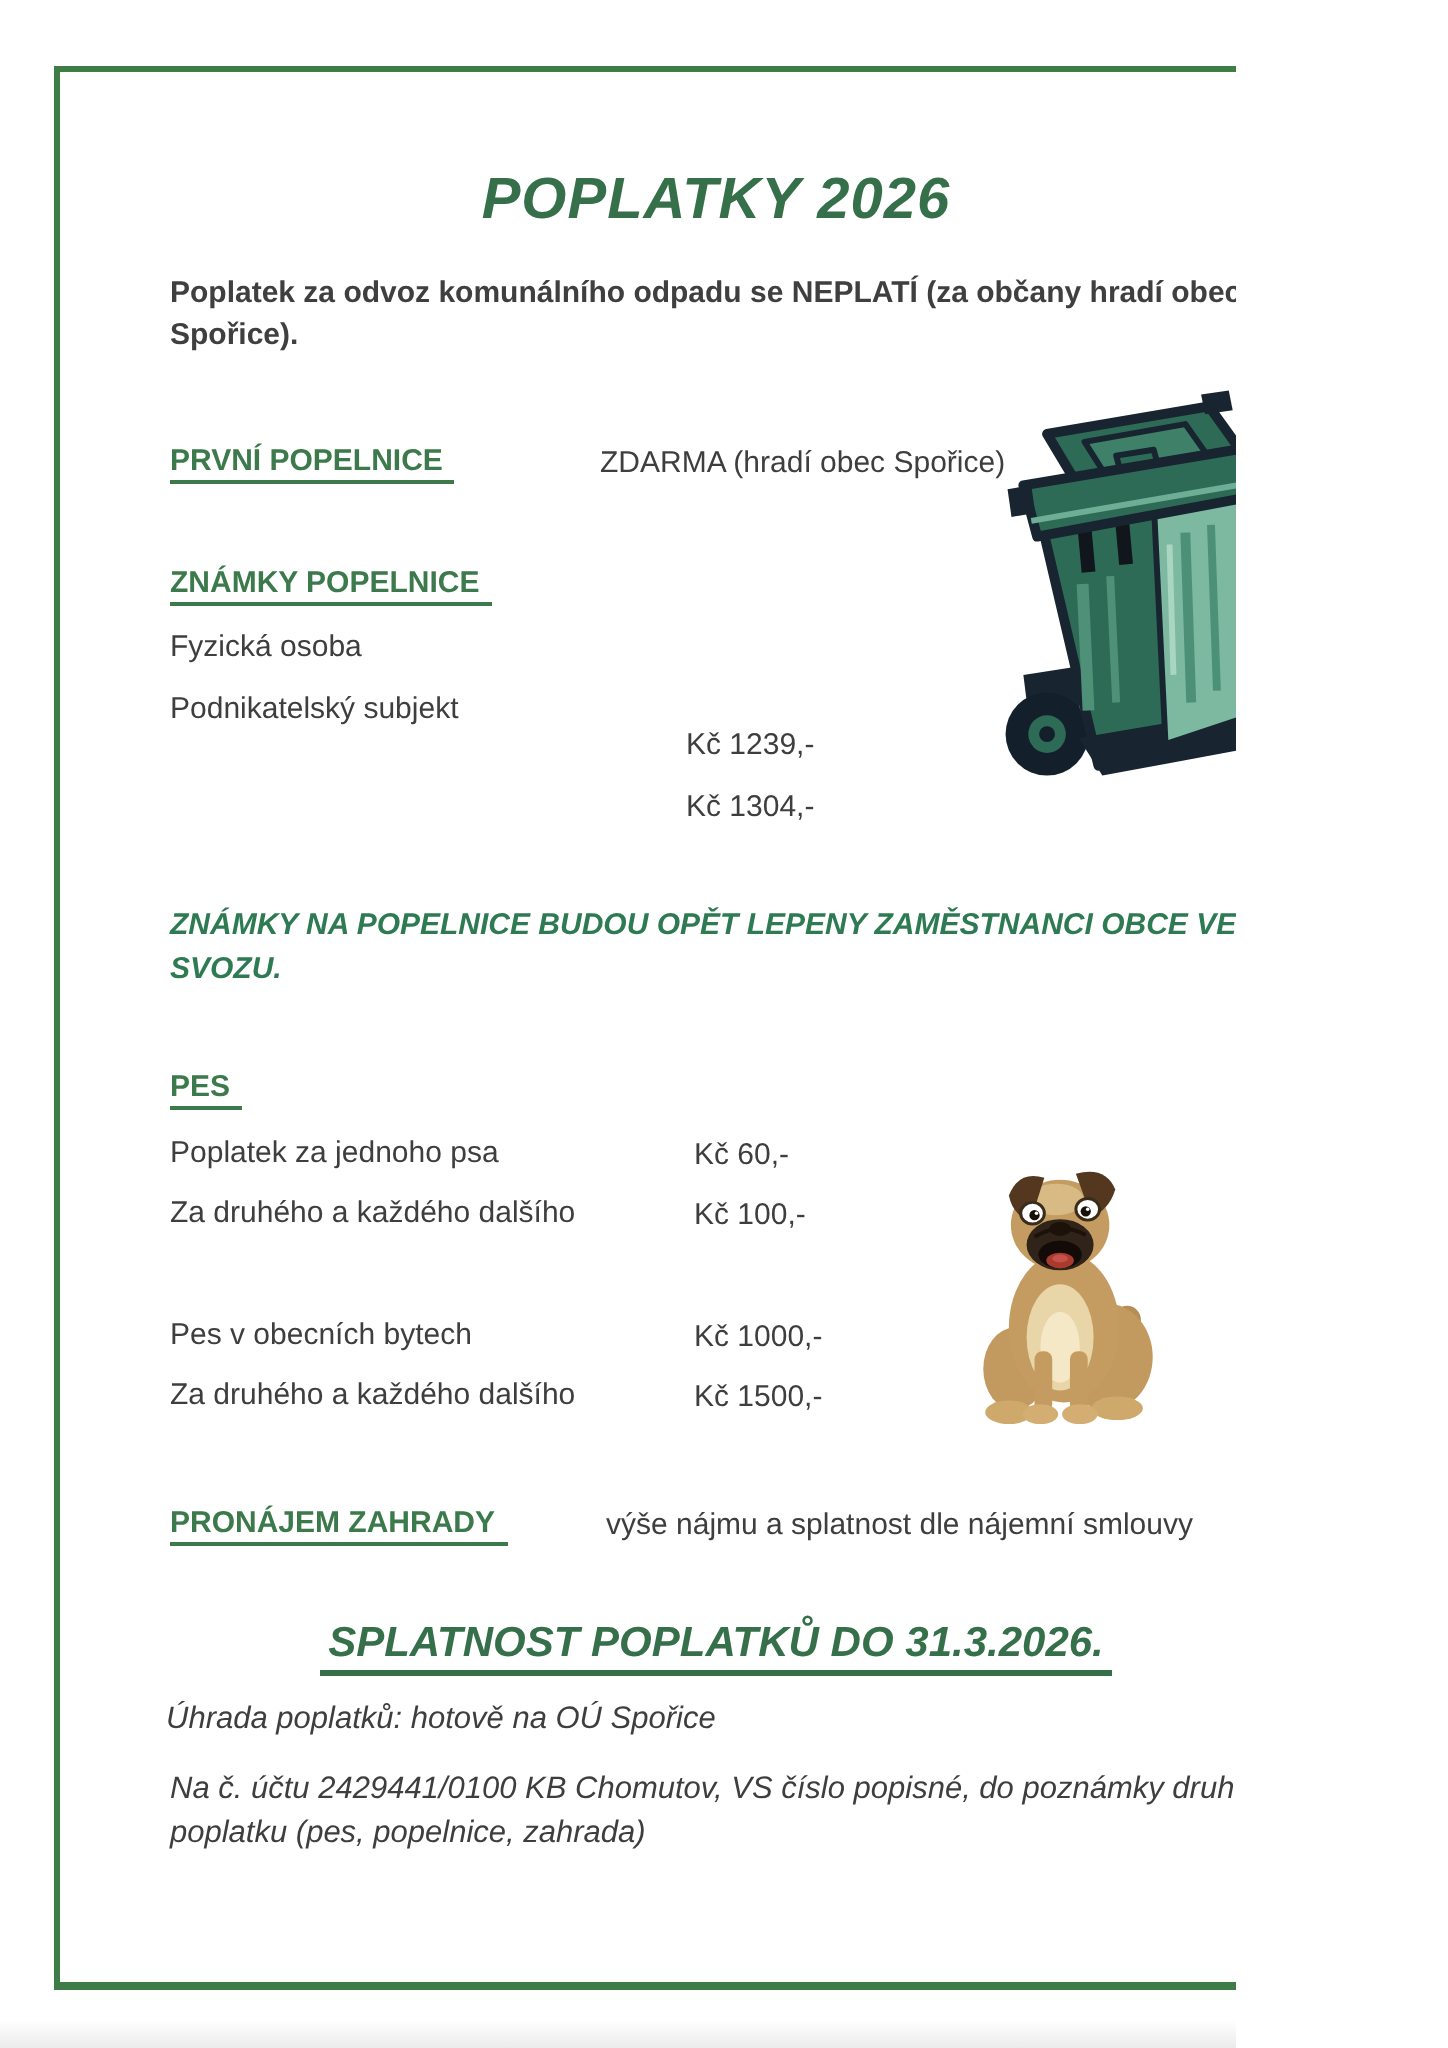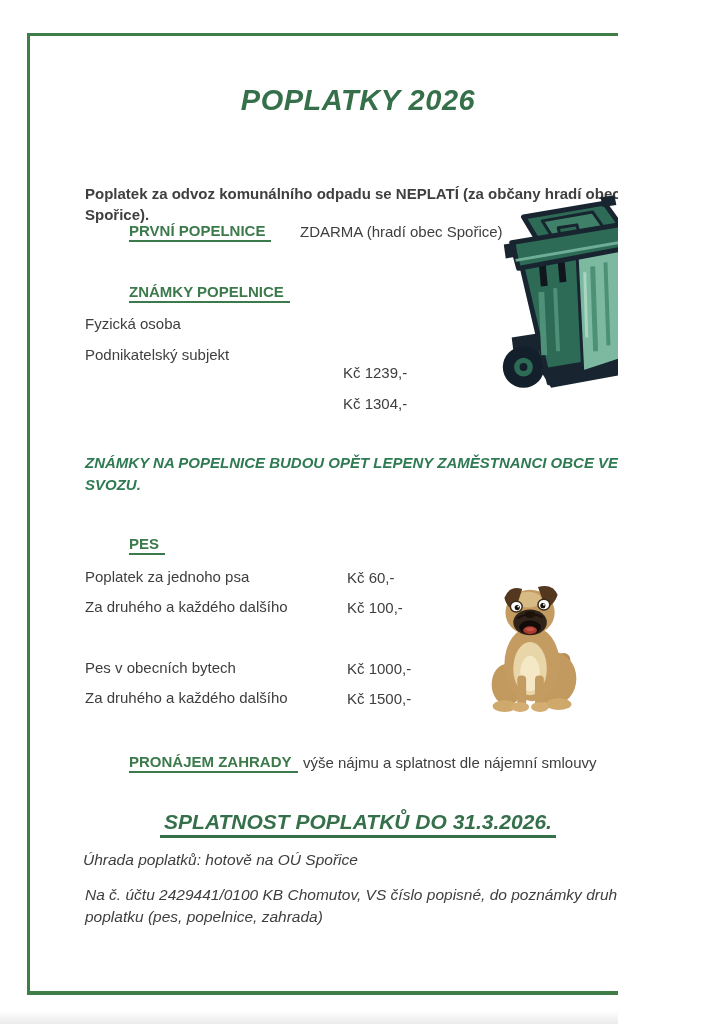--- a/index.html
+++ b/index.html
@@ -19,7 +19,7 @@
   }
   .intro {
     left:85px; top:136px; width:552px;
-    font-size:15px; font-weight:bold; line-height:21px; color:#3f3f3f;margin-top:47px;
+    font-size:15px; font-weight:bold; line-height:21px; color:#3f3f3f;
   }
   .row { left:85px; width:578px; font-size:15px; }
   .heading {

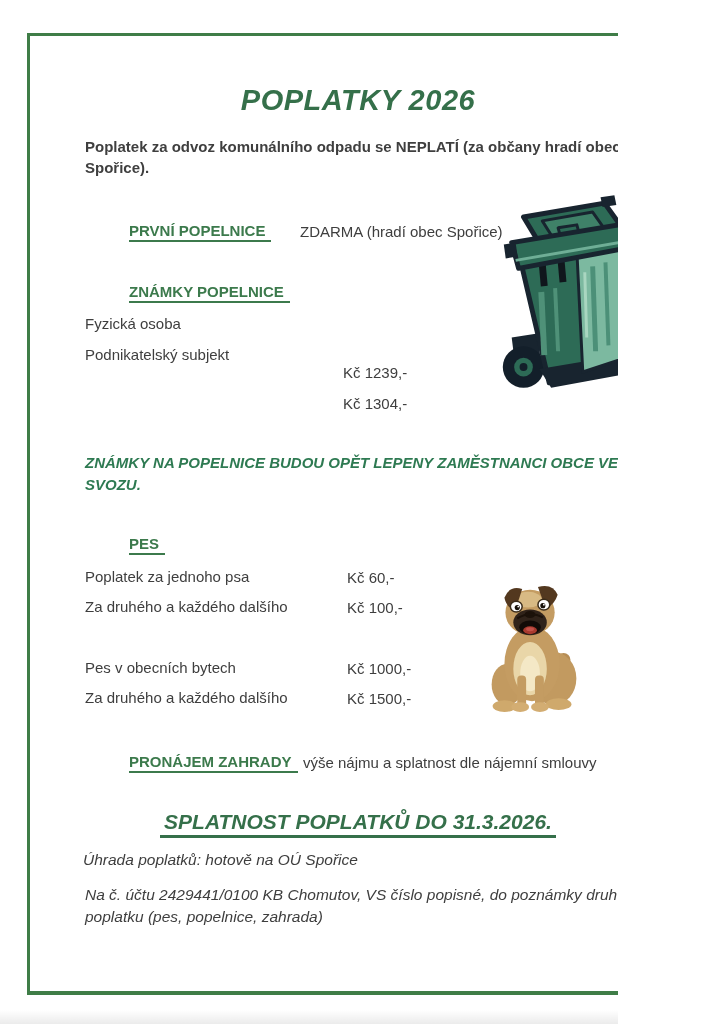--- a/index.html
+++ b/index.html
@@ -24,7 +24,7 @@
   .row { left:85px; width:578px; font-size:15px; }
   .heading {
     color:#3c7a4c; font-weight:bold; display:inline-block;
-    border-bottom:2px solid #3c7a4c; padding:0 6px 1px 0;margin-left:44px;
+    border-bottom:2px solid #3c7a4c; padding:0 6px 1px 0;
   }
   .val { position:absolute; top:1px; white-space:nowrap; }
   .v215 { left:215px; } .v258 { left:258px;margin-top:48px; } .v262 { left:262px; } .v218 { left:218px; }

